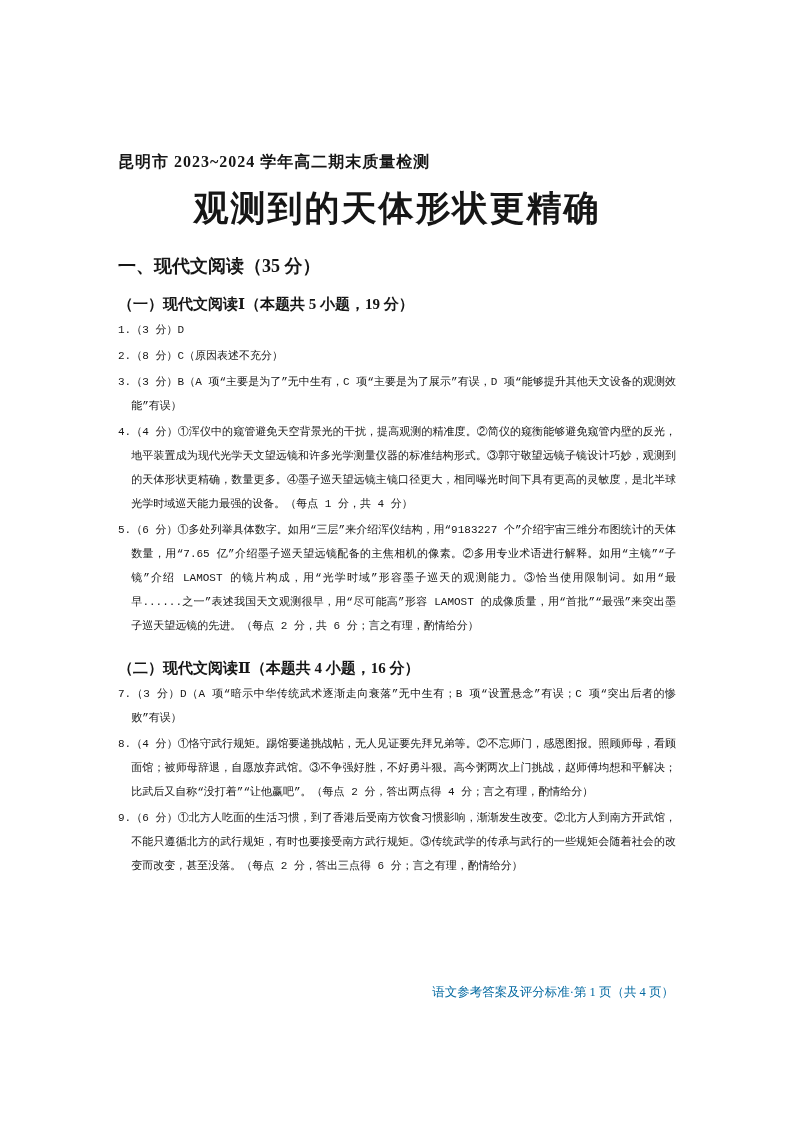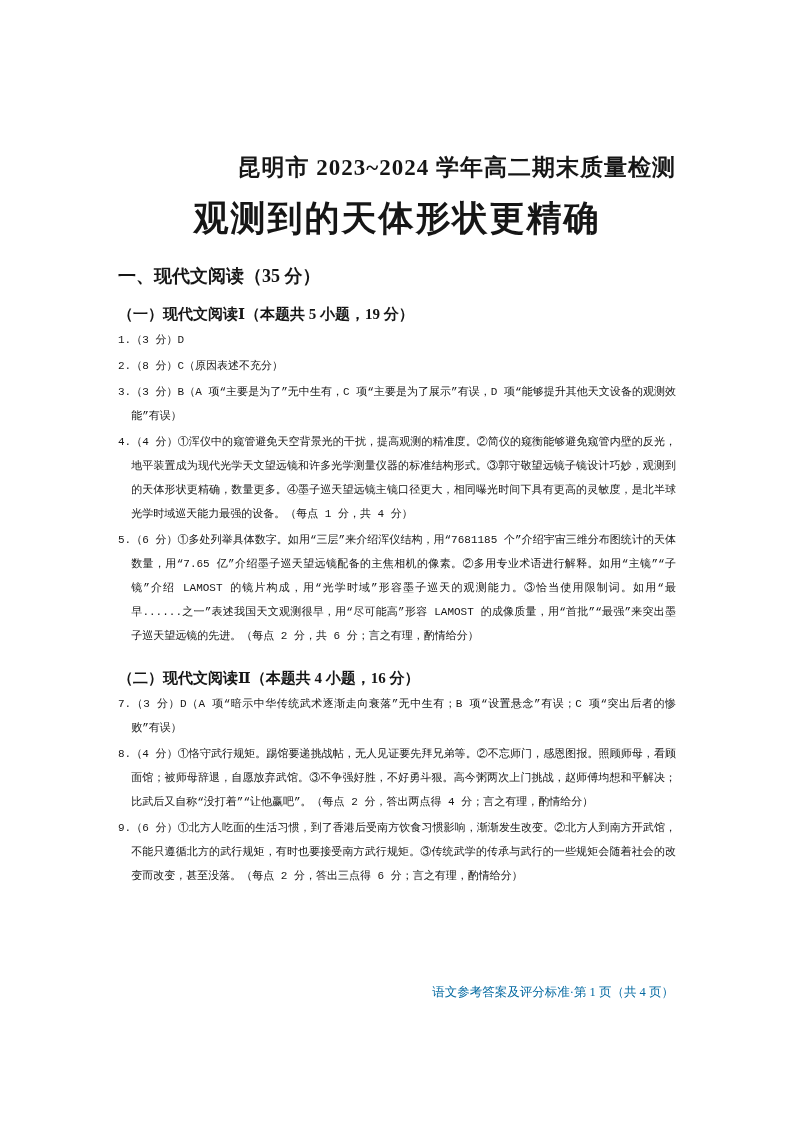--- a/index.html
+++ b/index.html
@@ -20,8 +20,8 @@
   }
   .doc-header {
     margin: 0 0 12px 0;
-    text-align: right;
-    font-size: 23px;
+    text-align: left;
+    font-size: 16px;
     font-weight: bold;
     letter-spacing: 1px;
   }

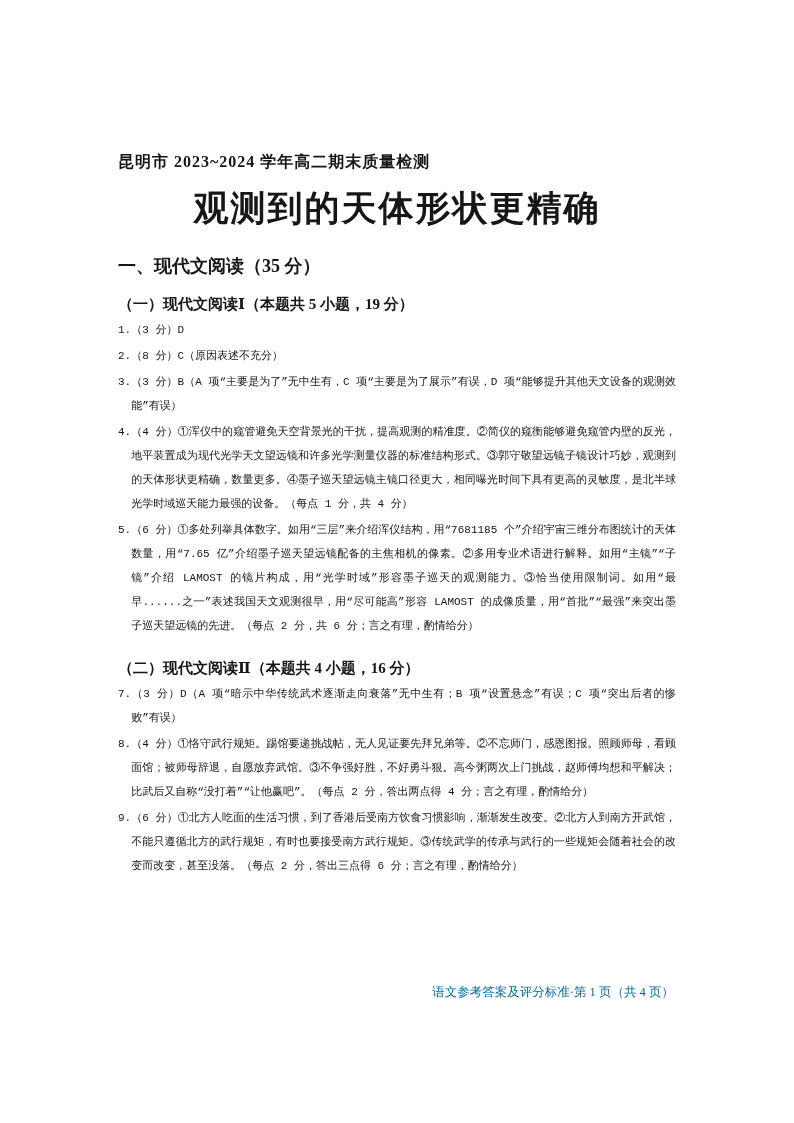--- a/index.html
+++ b/index.html
@@ -82,7 +82,7 @@
       <p class="item">2.（8 分）C（原因表述不充分）</p>
       <p class="item">3.（3 分）B（A 项“主要是为了”无中生有，C 项“主要是为了展示”有误，D 项“能够提升其他天文设备的观测效能”有误）</p>
       <p class="item">4.（4 分）①浑仪中的窥管避免天空背景光的干扰，提高观测的精准度。②简仪的窥衡能够避免窥管内壁的反光，地平装置成为现代光学天文望远镜和许多光学测量仪器的标准结构形式。③郭守敬望远镜子镜设计巧妙，观测到的天体形状更精确，数量更多。④墨子巡天望远镜主镜口径更大，相同曝光时间下具有更高的灵敏度，是北半球光学时域巡天能力最强的设备。（每点 1 分，共 4 分）</p>
-      <p class="item">5.（6 分）①多处列举具体数字。如用“三层”来介绍浑仪结构，用“7681185 个”介绍宇宙三维分布图统计的天体数量，用“7.65 亿”介绍墨子巡天望远镜配备的主焦相机的像素。②多用专业术语进行解释。如用“主镜”“子镜”介绍 LAMOST 的镜片构成，用“光学时域”形容墨子巡天的观测能力。③恰当使用限制词。如用“最早......之一”表述我国天文观测很早，用“尽可能高”形容 LAMOST 的成像质量，用“首批”“最强”来突出墨子巡天望远镜的先进。（每点 2 分，共 6 分；言之有理，酌情给分）</p>
+      <p class="item">5.（6 分）①多处列举具体数字。如用“三层”来介绍浑仪结构，用“9183227 个”介绍宇宙三维分布图统计的天体数量，用“7.65 亿”介绍墨子巡天望远镜配备的主焦相机的像素。②多用专业术语进行解释。如用“主镜”“子镜”介绍 LAMOST 的镜片构成，用“光学时域”形容墨子巡天的观测能力。③恰当使用限制词。如用“最早......之一”表述我国天文观测很早，用“尽可能高”形容 LAMOST 的成像质量，用“首批”“最强”来突出墨子巡天望远镜的先进。（每点 2 分，共 6 分；言之有理，酌情给分）</p>
     </div>
 
     <div class="subsec-2">

